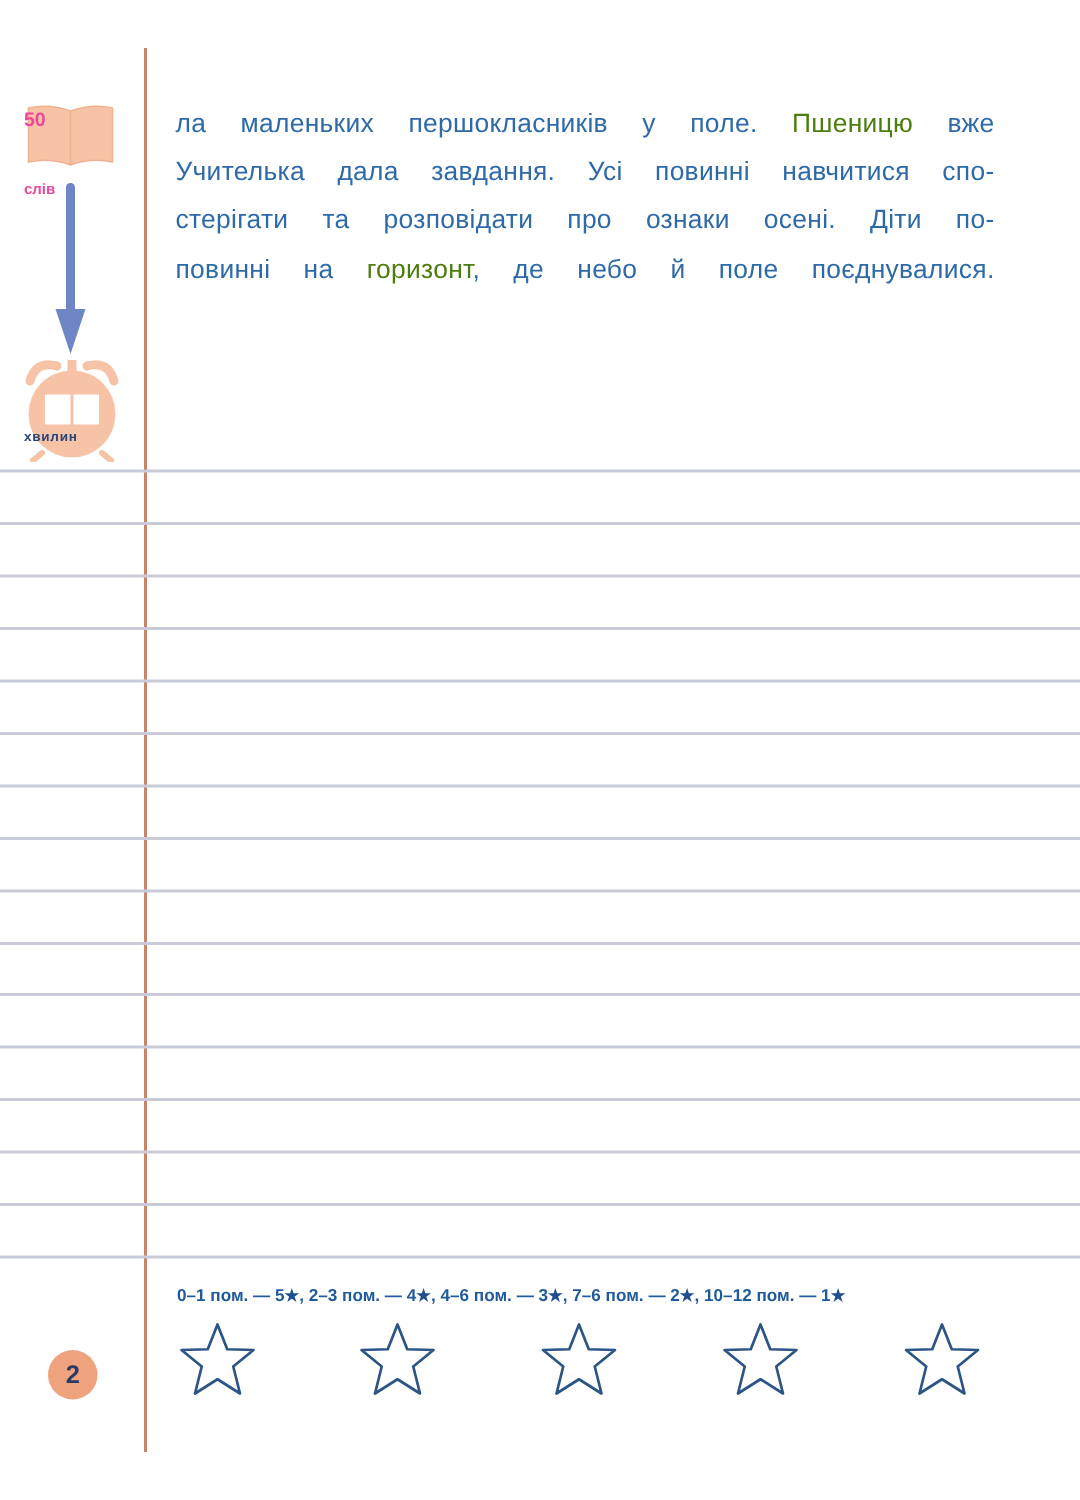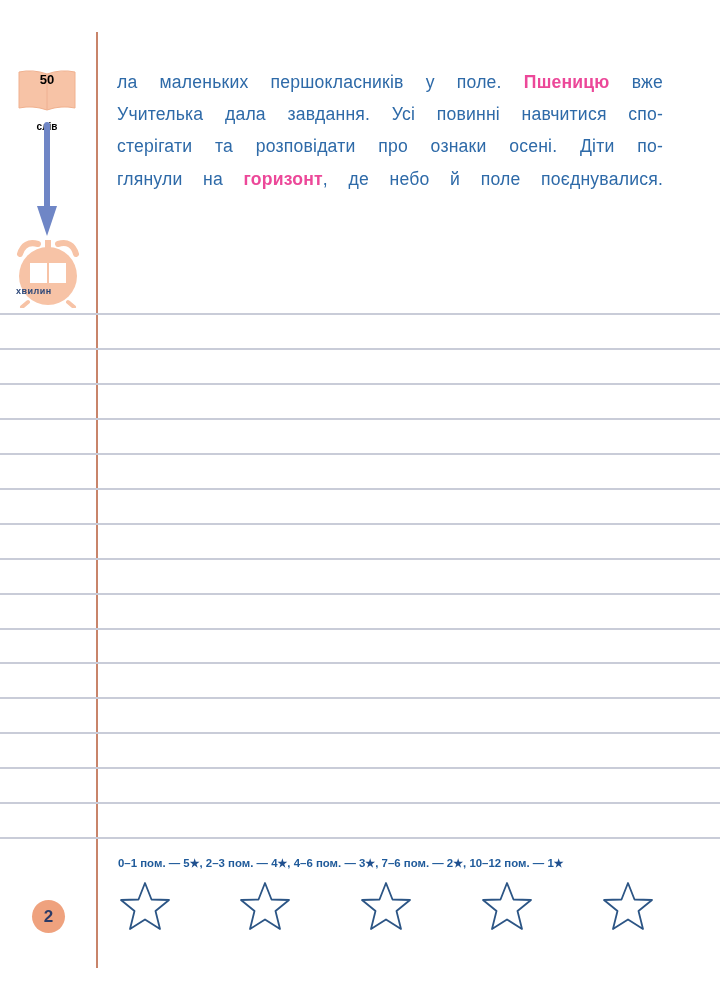--- a/index.html
+++ b/index.html
@@ -25,7 +25,7 @@
     .passage b { color: #ec4899; font-weight: bold; }
     .book-icon { position: absolute; left: 16px; top: 68px; width: 62px; height: 46px; }
     .book-text {
-      position: absolute; left: 16px; width: 62px; text-align: center; color: #000000;
+      position: absolute; left: 16px; width: 62px; color: #ec4899;
       font-weight: bold;
     }
     .arrow-icon { position: absolute; left: 36px; top: 120px; width: 22px; height: 120px; }

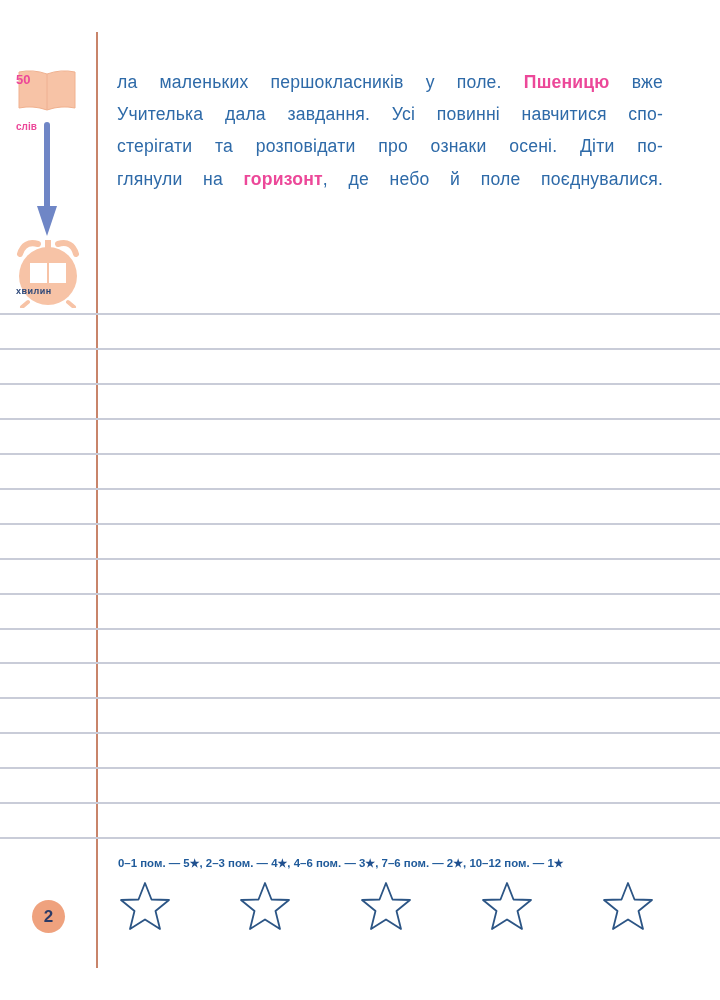--- a/index.html
+++ b/index.html
@@ -22,7 +22,7 @@
     }
     .passage .ln { display: block; text-align: justify; text-align-last: justify; white-space: nowrap; }
     .passage .ln.first { padding-left: 34px; }
-    .passage b { color: #ec4899; font-weight: bold; }
+    .passage b { color: #4d7c0f; font-weight: normal; }
     .book-icon { position: absolute; left: 16px; top: 68px; width: 62px; height: 46px; }
     .book-text {
       position: absolute; left: 16px; width: 62px; color: #ec4899;

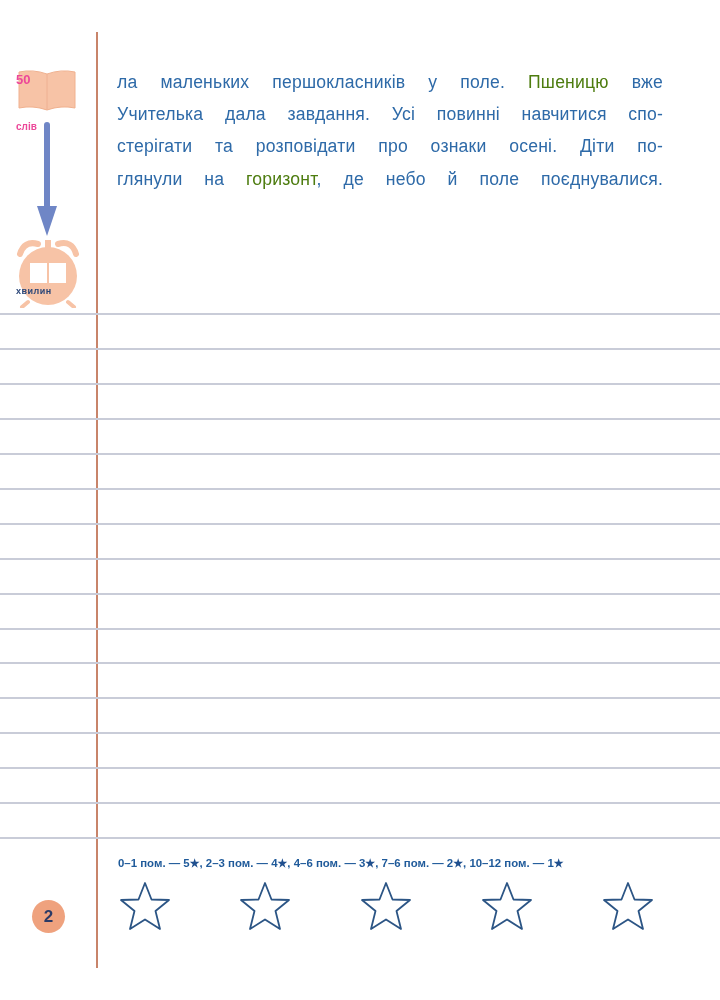--- a/index.html
+++ b/index.html
@@ -84,7 +84,7 @@
   <span class="ln"><span>ла маленьких першокласників у поле.</span> <b>Пшеницю</b> <span>вже</span></span>
   <span class="ln">Учителька дала завдання. Усі повинні навчитися спо-</span>
   <span class="ln">стерігати та розповідати про ознаки осені. Діти по-</span>
-  <span class="ln"><span>глянули на</span> <b>горизонт</b><span>, де небо й поле поєднувалися.</span></span>
+  <span class="ln"><span>повинні на</span> <b>горизонт</b><span>, де небо й поле поєднувалися.</span></span>
 </div>
 
 <div>

